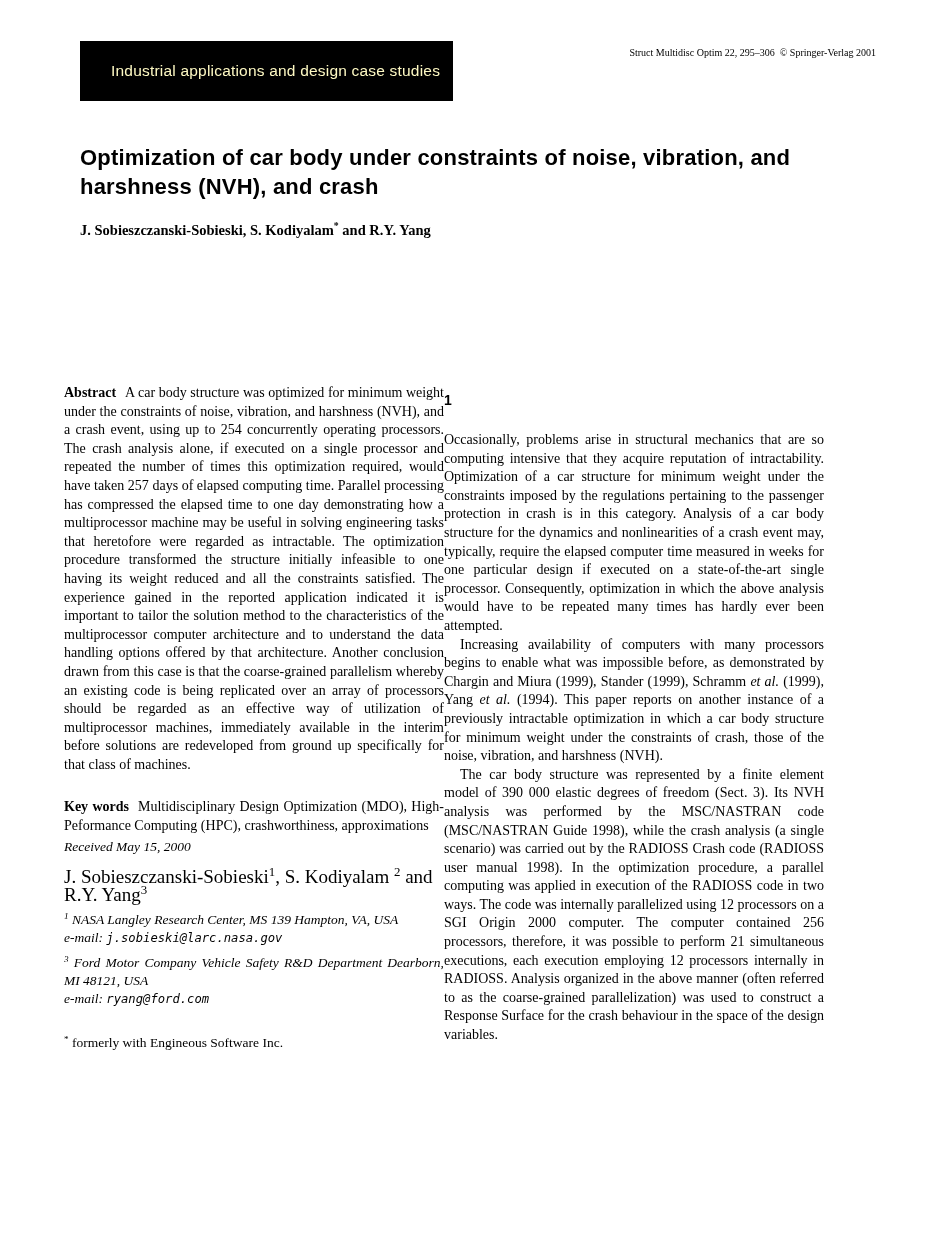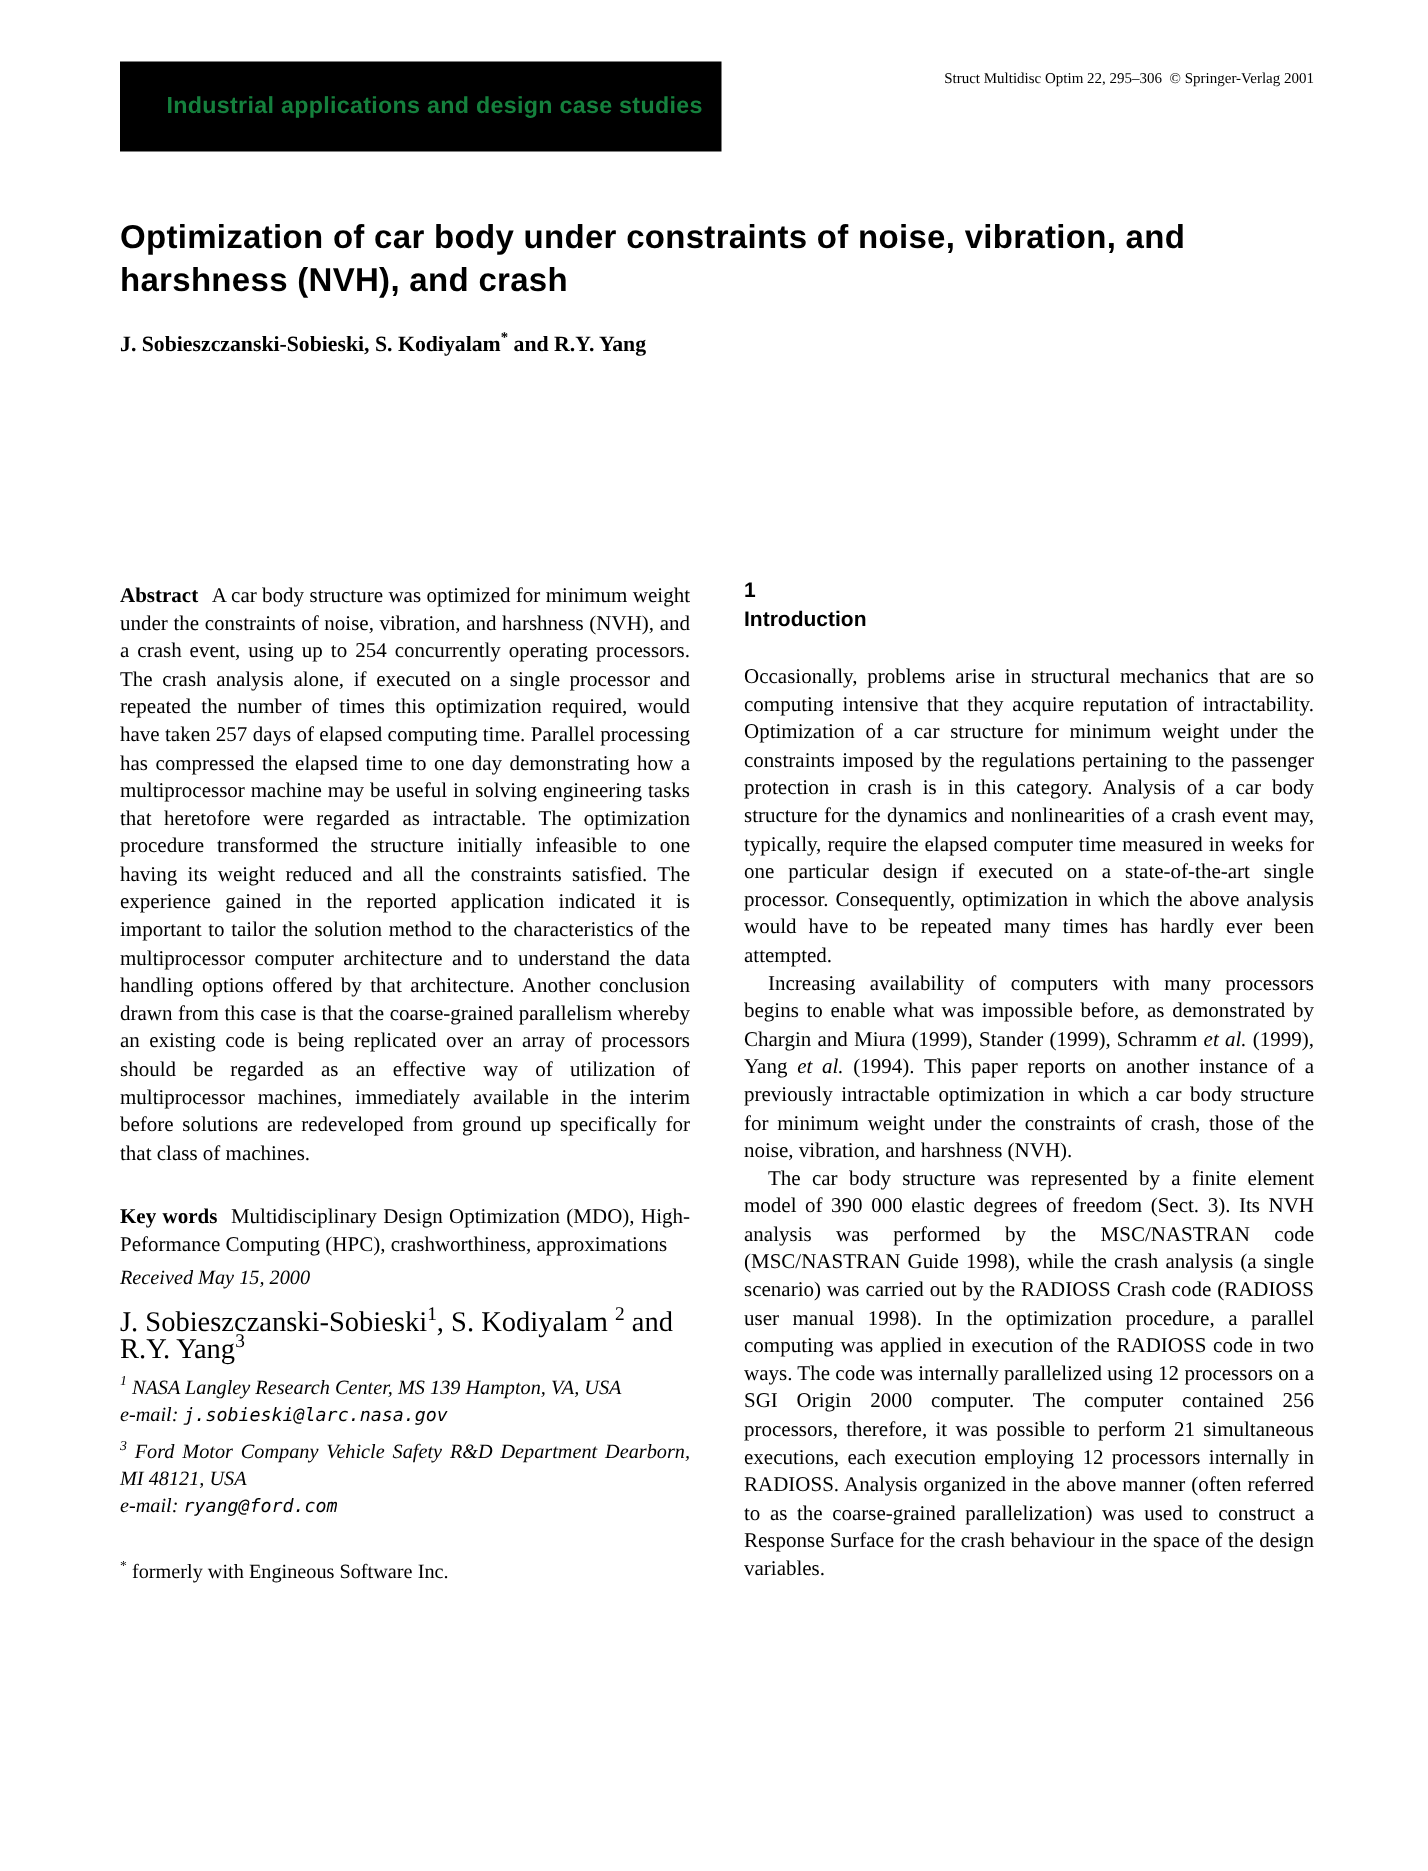--- a/index.html
+++ b/index.html
@@ -18,9 +18,9 @@
     left: 80px;
     top: 41px;
     background: #000000;
-    color: #15803d;
+    color: #fef9c3;
     font-family: "Liberation Sans", sans-serif;
-    font-weight: bold;
+    font-weight: normal;
     font-size: 15.5px;
     line-height: 1;
     padding: 6px 13px 7px 13px;

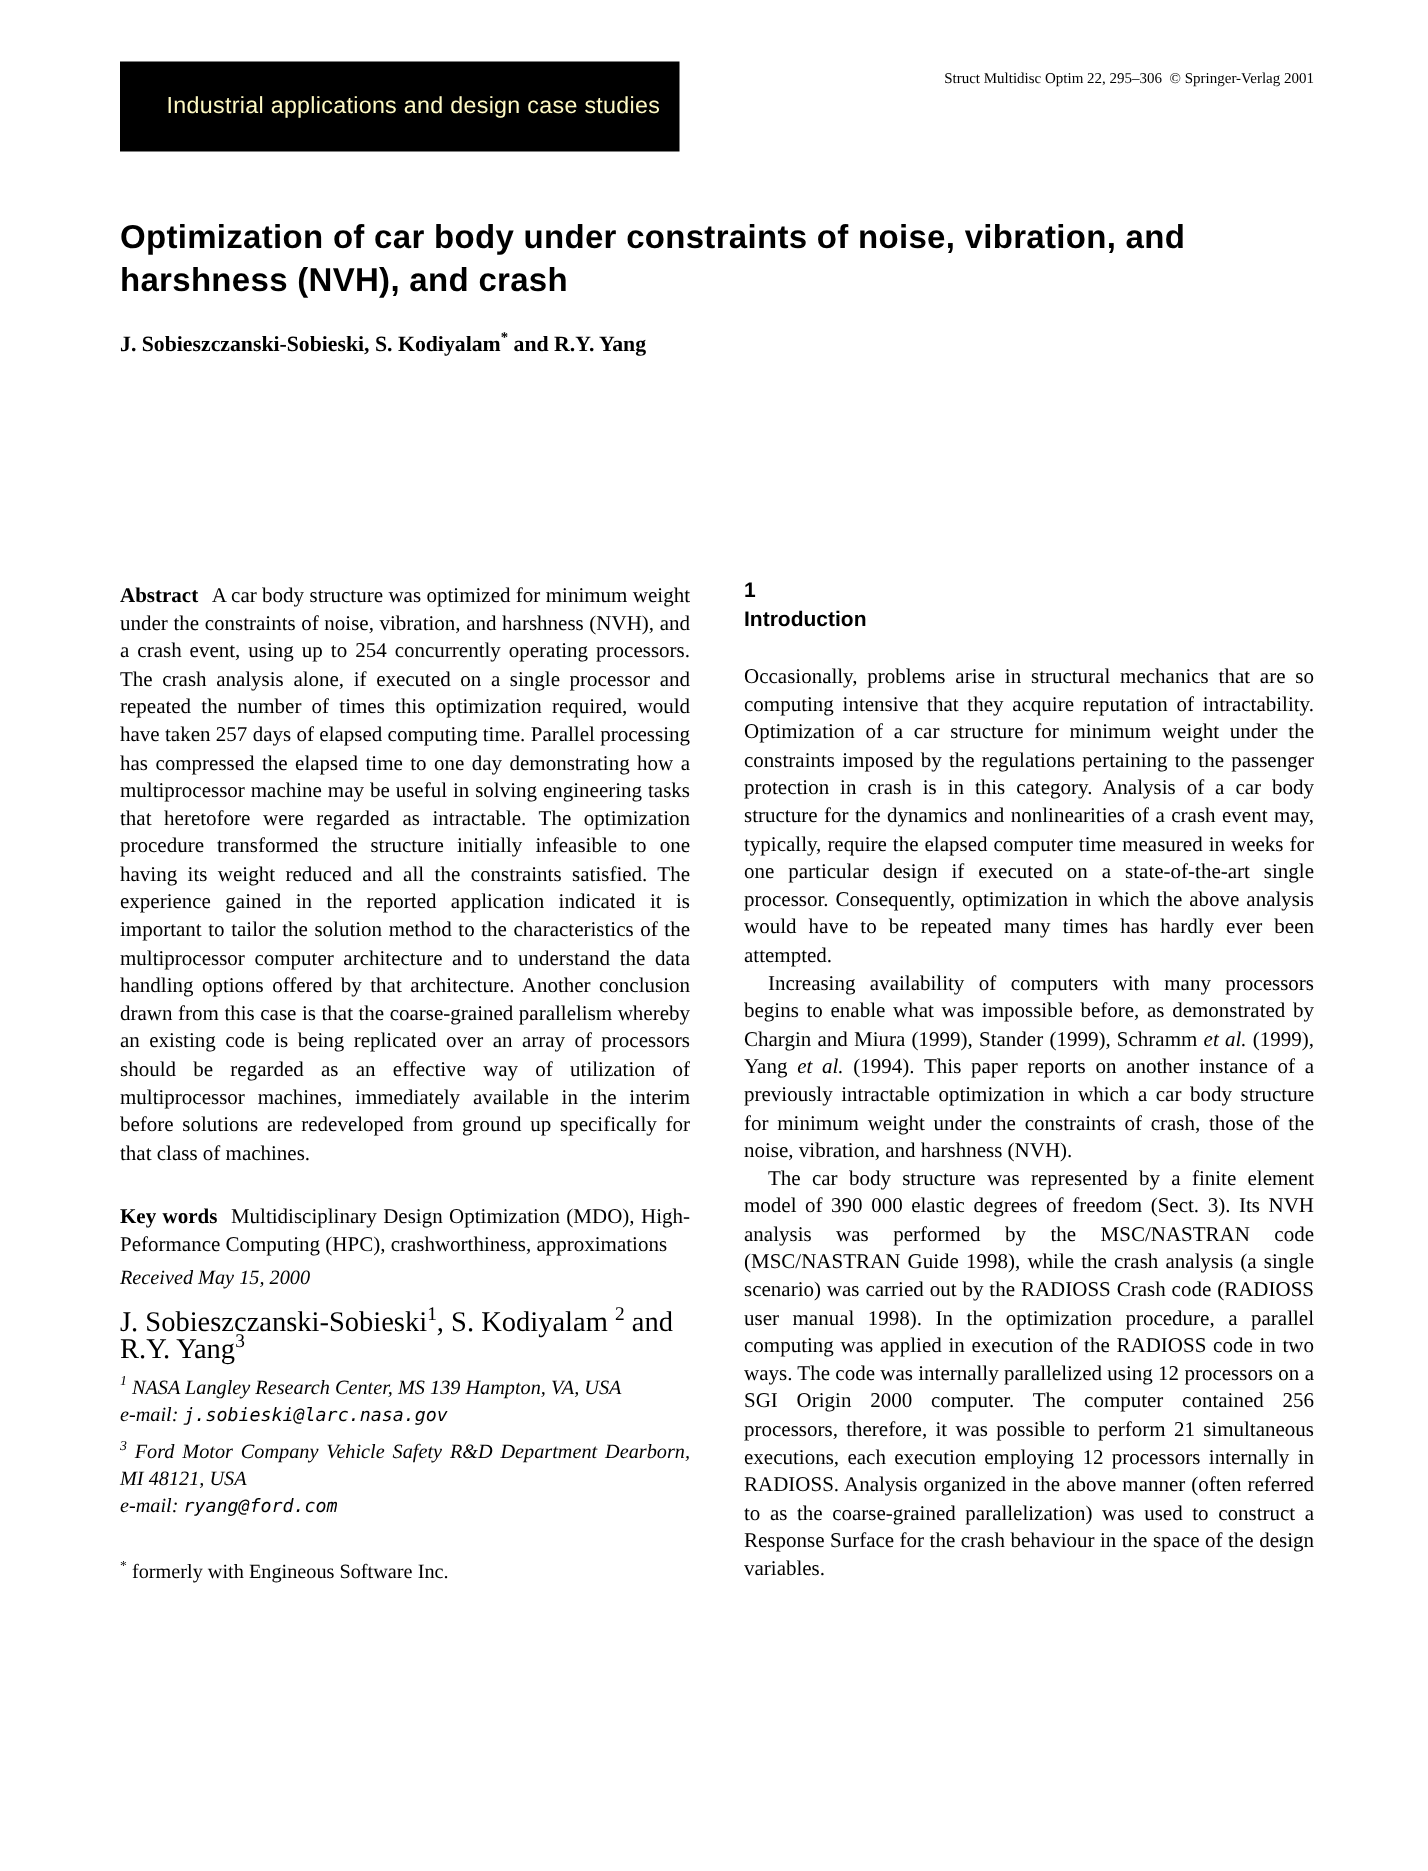--- a/index.html
+++ b/index.html
@@ -54,12 +54,11 @@
   }
   .columns {
     position: absolute;
-    left: 80px;
+    left: 64px;
     top: 384px;
     width: 796px;
     display: flex;
-    gap: 36px;
-    align-items: flex-end;
+    align-items: center;
   }
   .col { width: 380px; }
   .para {

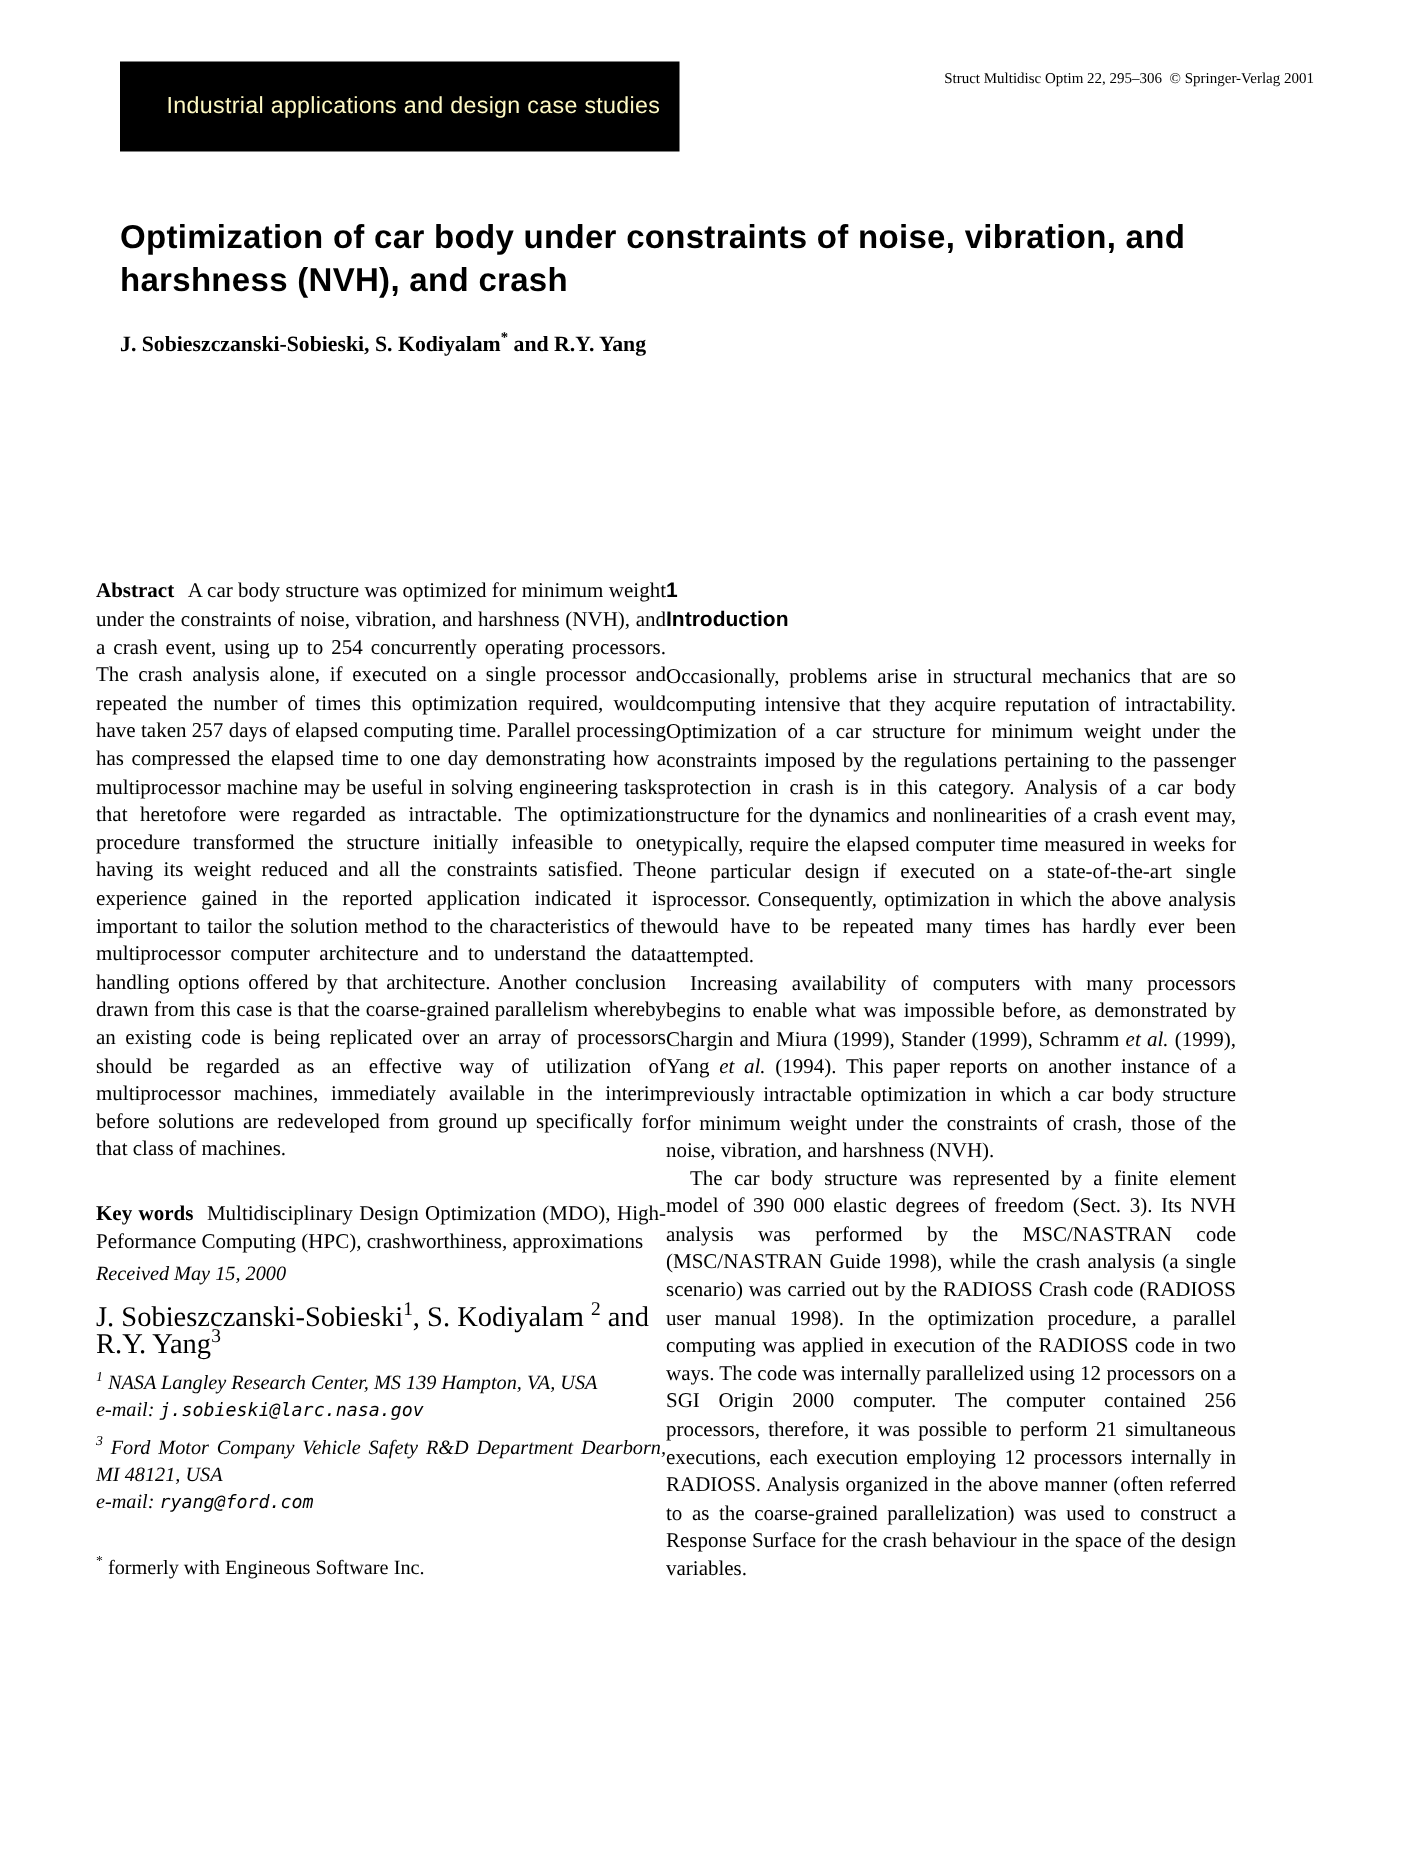--- a/index.html
+++ b/index.html
@@ -146,7 +146,6 @@
 
       <div class="section-heading">
         <div class="sec-num">1</div>
-        <div class="sec-title">Introduction</div>
       </div>
 
       <p class="para">Occasionally, problems arise in structural mechanics that are so computing intensive that they acquire reputation of intractability. Optimization of a car structure for minimum weight under the constraints imposed by the regulations pertaining to the passenger protection in crash is in this category. Analysis of a car body structure for the dynamics and nonlinearities of a crash event may, typically, require the elapsed computer time measured in weeks for one particular design if executed on a state-of-the-art single processor. Consequently, optimization in which the above analysis would have to be repeated many times has hardly ever been attempted.</p>

